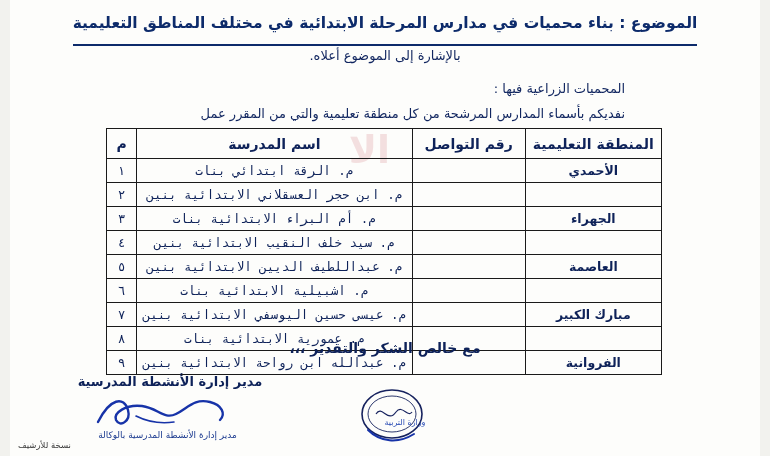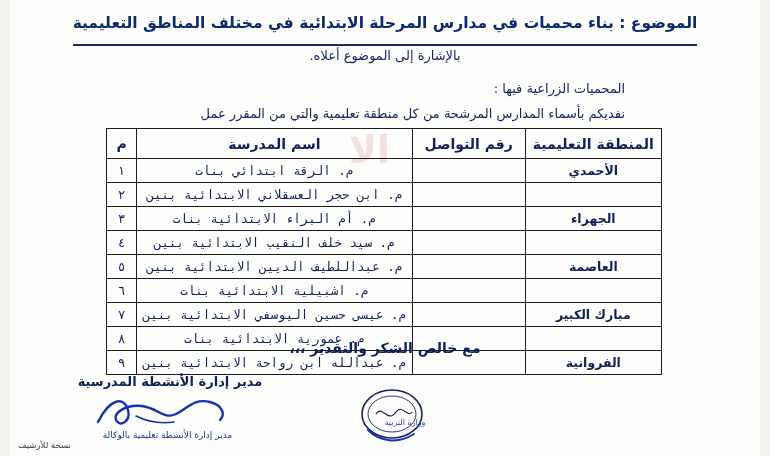--- a/index.html
+++ b/index.html
@@ -298,7 +298,7 @@
     <path d="M46,24 C58,30 70,32 84,30" fill="none" stroke="#1733a8" stroke-width="1.6" stroke-linecap="round"></path>
   </svg>
 
-  <div class="sig-left-sub">مدير إدارة الأنشطة تعليمية بالوكالة</div>
+  <div class="sig-left-sub">مدير إدارة الأنشطة المدرسية بالوكالة</div>
 
   <svg class="stamp" viewBox="0 0 76 68">
     <ellipse cx="38" cy="30" rx="30" ry="24" fill="none" stroke="#16225e" stroke-width="1.6"></ellipse>

